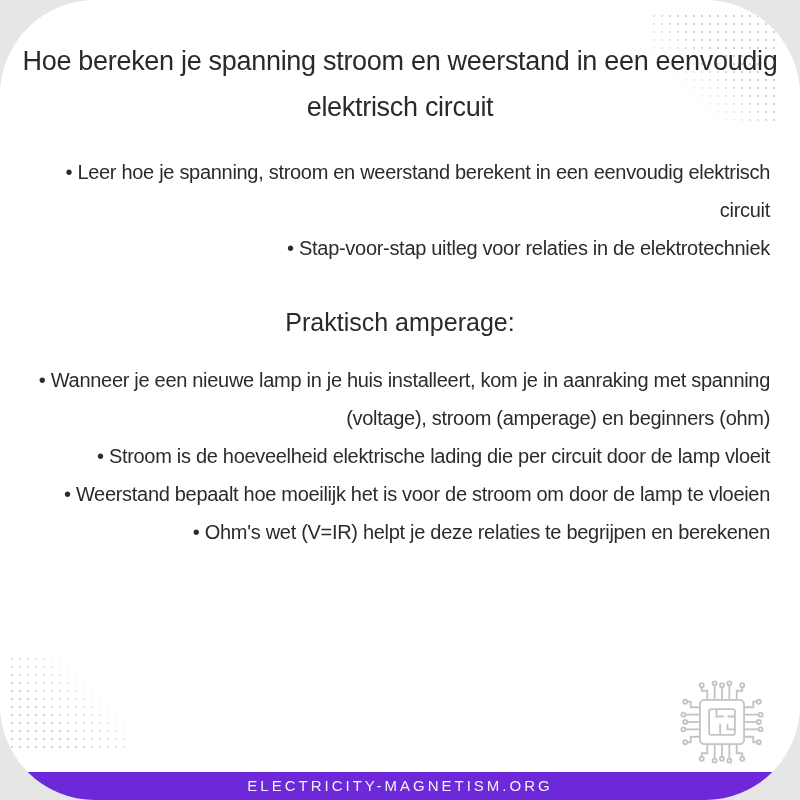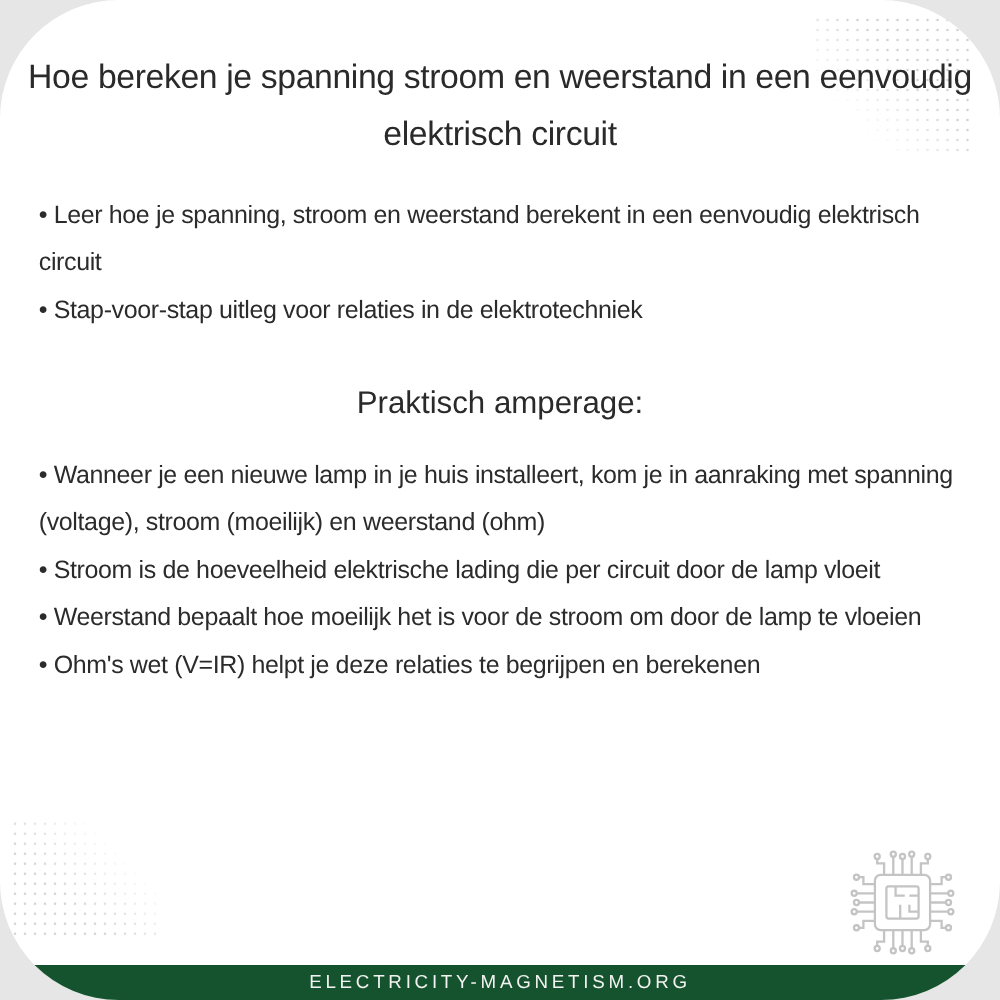--- a/index.html
+++ b/index.html
@@ -57,6 +57,7 @@
     line-height: 38px;
     color: #2b2b2b;
     letter-spacing: -0.3px;
+    text-align: right;
   }
   .bullets li { margin: 0; padding: 0; }
   .intro { top: 153px; }

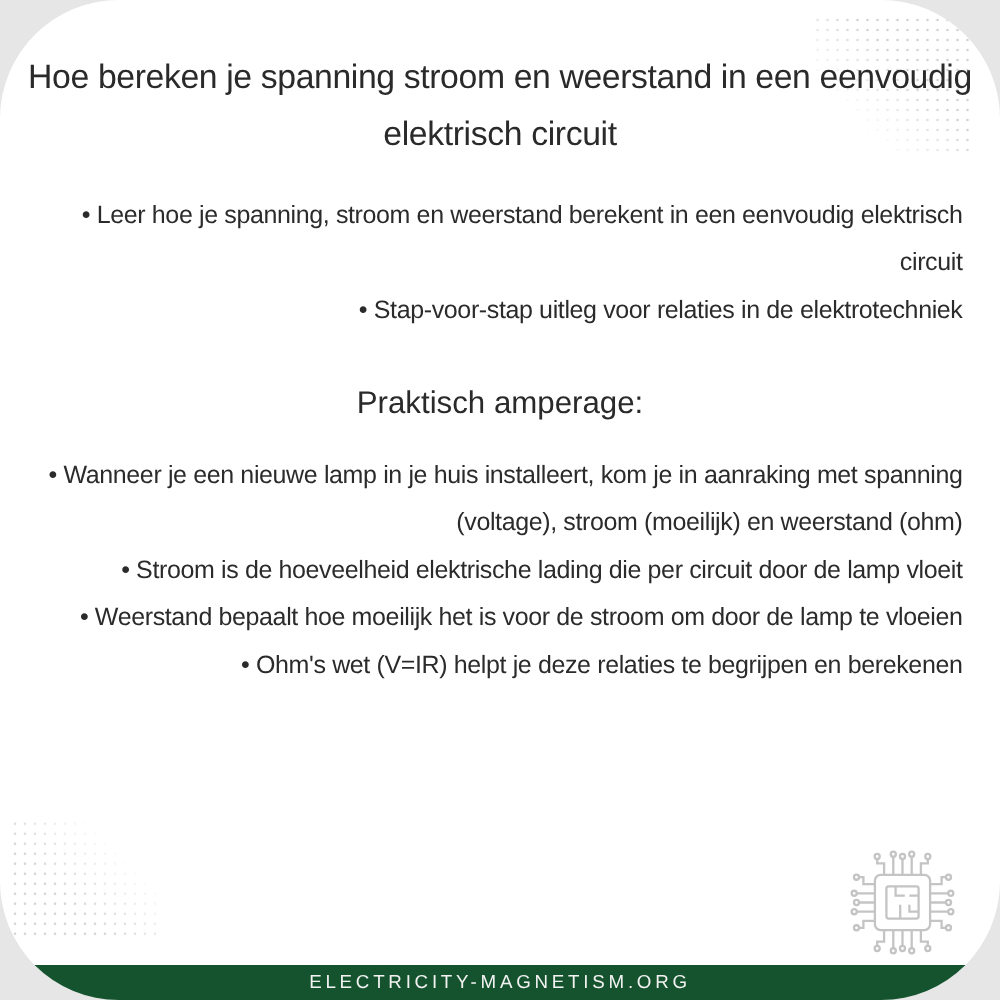--- a/index.html
+++ b/index.html
@@ -105,7 +105,7 @@
   <h2 class="subheading">Praktisch amperage:</h2>
 
   <ul class="bullets examples">
-    <li>• Wanneer je een nieuwe lamp in je huis installeert, kom je in aanraking met spanning (voltage), stroom (moeilijk) en weerstand (ohm)</li>
+    <li>• Wanneer je een nieuwe lamp in je huis installeert, kom je in aanraking met spanning (voltage), stroom (amperage) en beginners (ohm)</li>
     <li>• Stroom is de hoeveelheid elektrische lading die per circuit door de lamp vloeit</li>
     <li>• Weerstand bepaalt hoe moeilijk het is voor de stroom om door de lamp te vloeien</li>
     <li>• Ohm's wet (V=IR) helpt je deze relaties te begrijpen en berekenen</li>

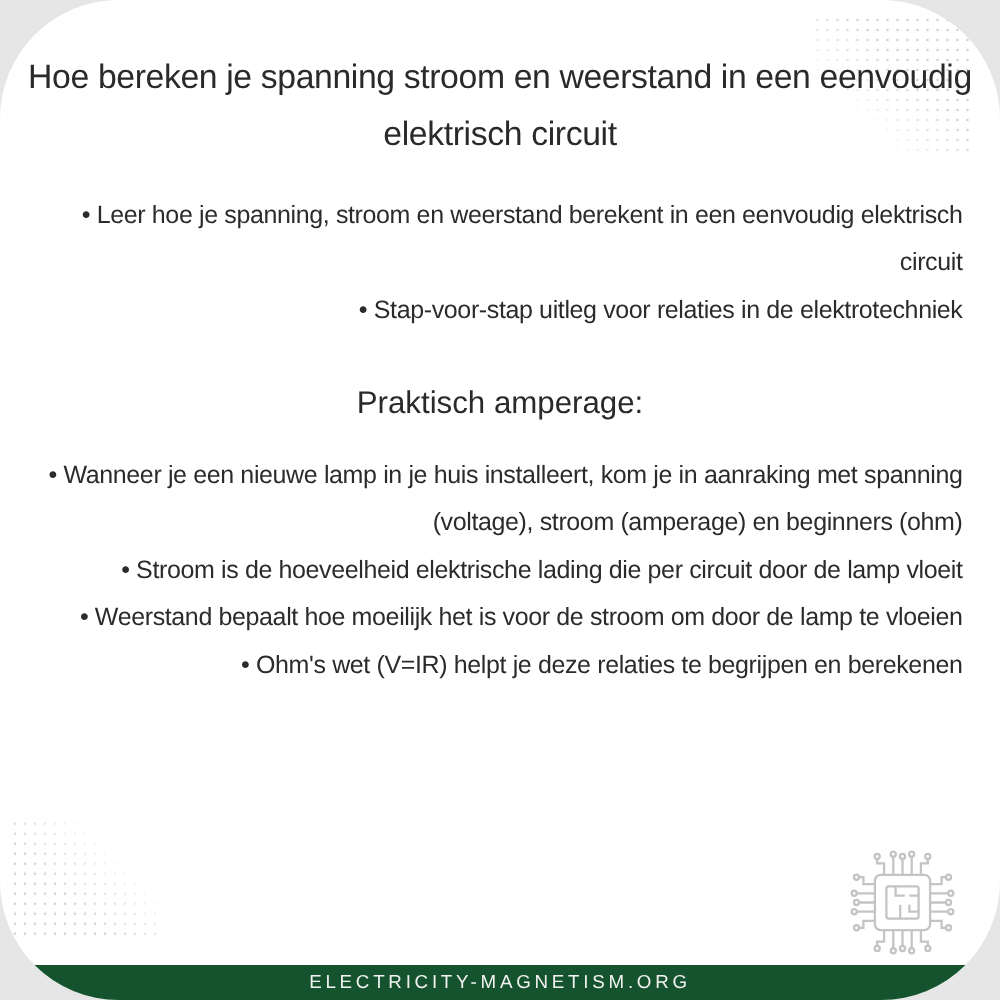--- a/index.html
+++ b/index.html
@@ -80,7 +80,7 @@
   .footer {
     position: absolute;
     left: 0; right: 0; top: 772px; height: 28px;
-    background: #14532d;
+    background: #6d28d9;
     text-align: center;
     font-size: 15px;
     line-height: 28px;

